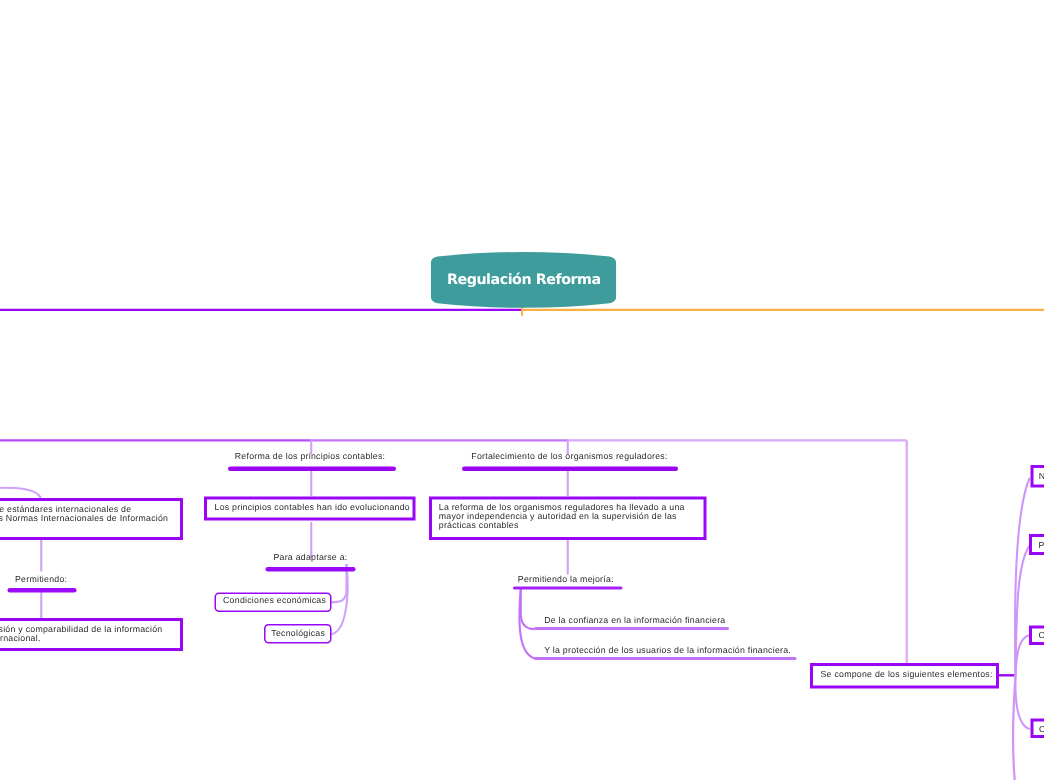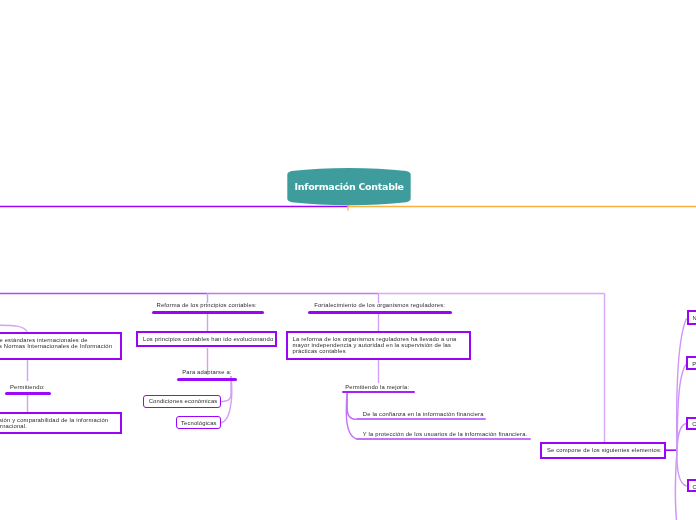--- a/index.html
+++ b/index.html
@@ -70,7 +70,7 @@
                Q4.3,36 4.3,33.4 Z" fill="#3f9c9c"></path>
     </svg>
   </div>
-  <div class="root-label" style="left:287.7px;top:181.3px;width:123px;">Información Contable</div>
+  <div class="root-label" style="left:287.7px;top:181.3px;width:123px;">Regulación Reforma</div>
 
   <div class="boxnode" style="left:-64.7px;top:331.6px;width:186.3px;height:28.4px;">
     <span>La implementación de estándares internacionales de contabilidad como las Normas Internacionales de Información Financiera</span>

